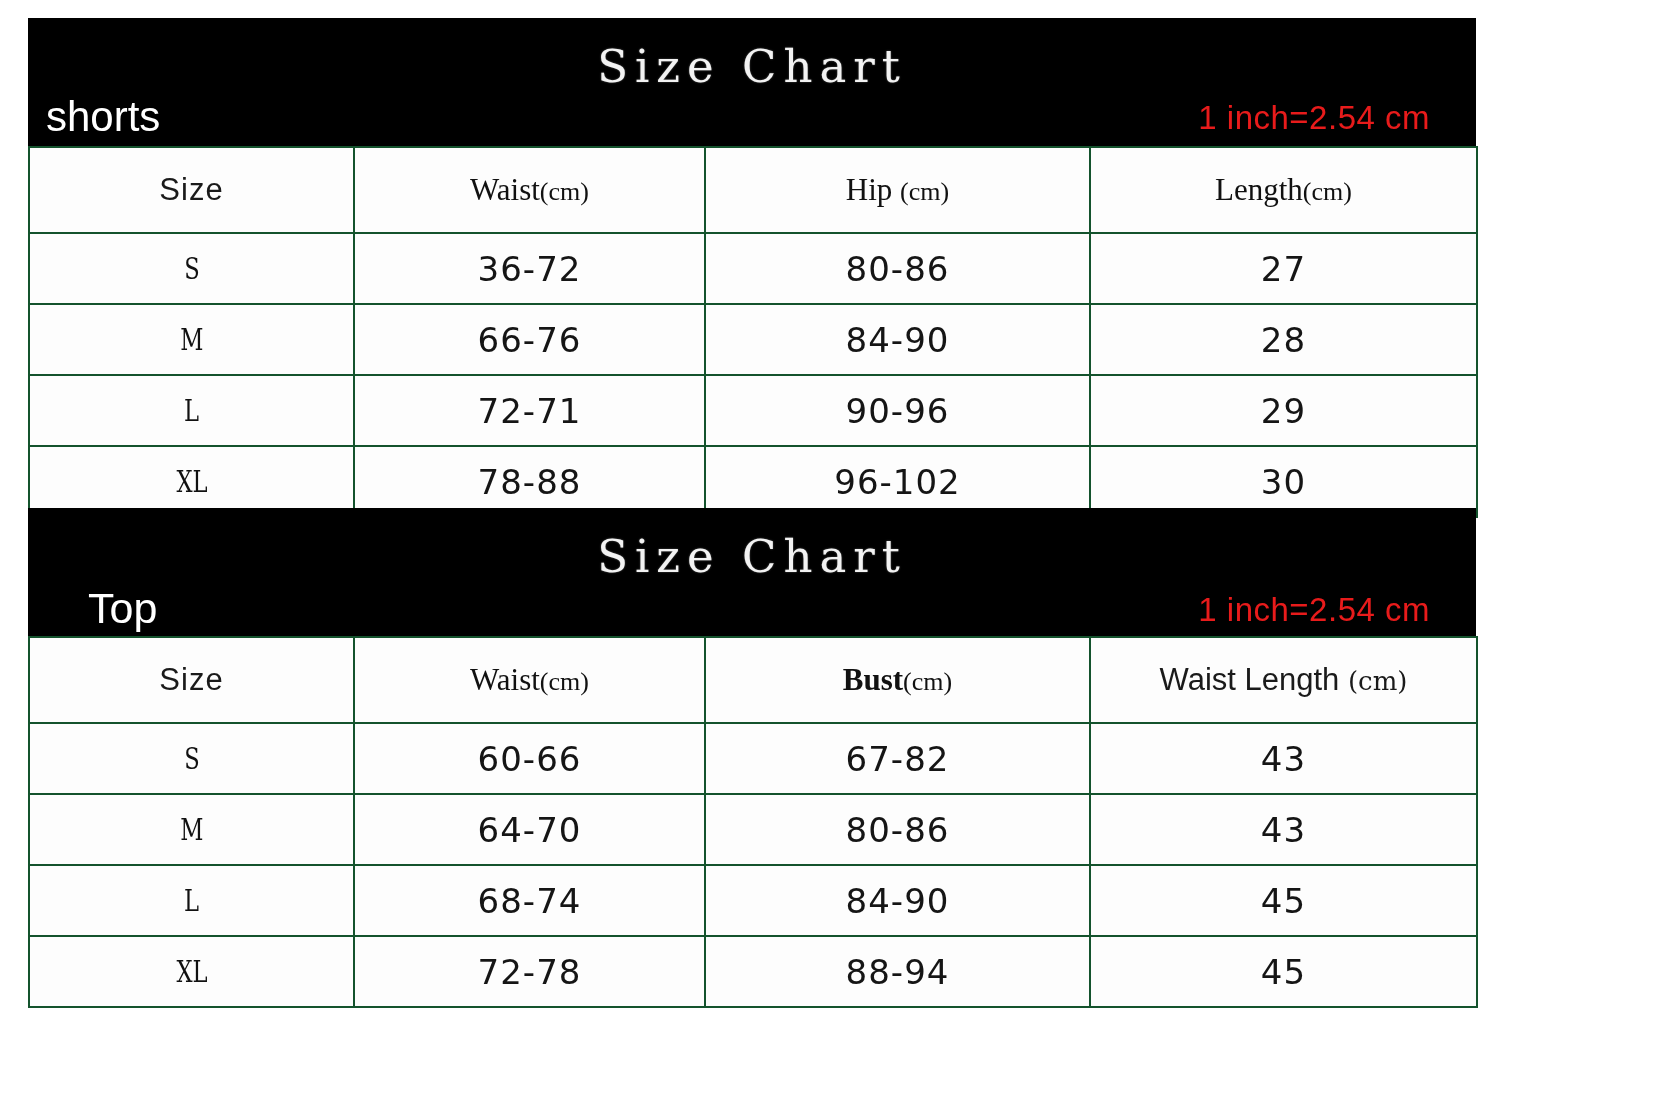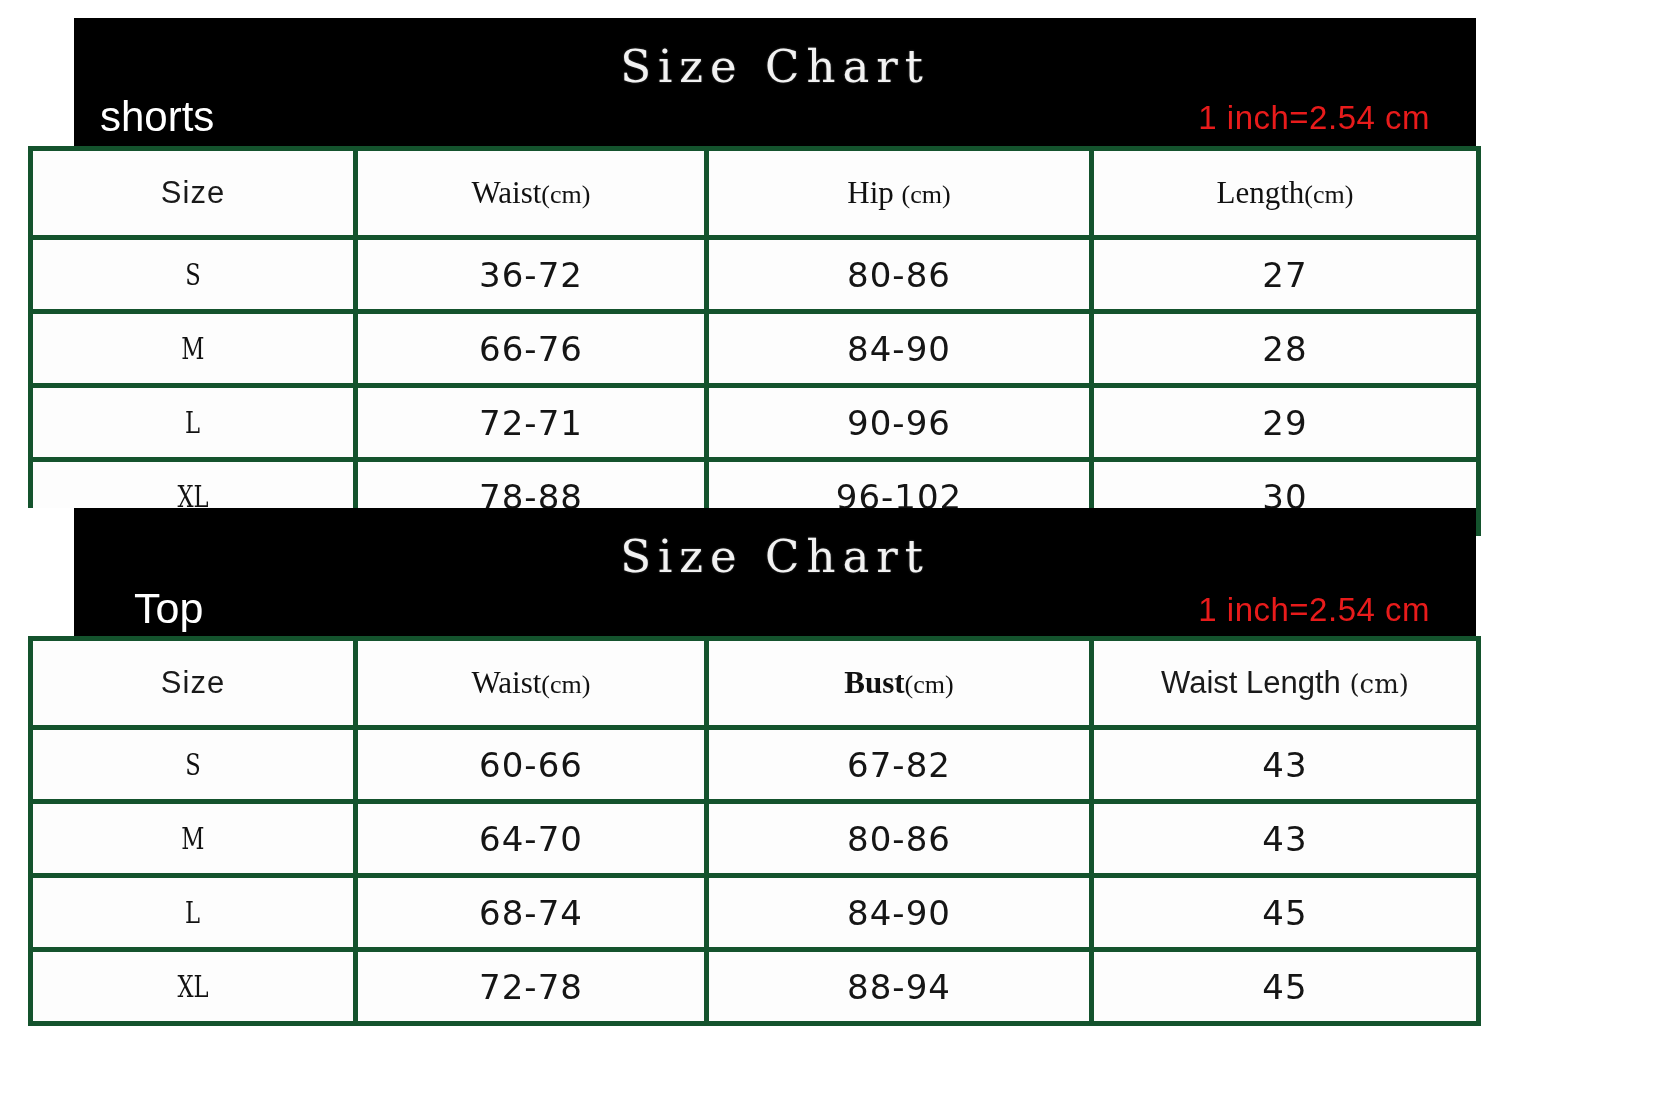--- a/index.html
+++ b/index.html
@@ -37,7 +37,6 @@
     height: 128px;
     background: #000000;
     overflow: hidden;
-    margin-left: 46px;
   }
   .banner-title {
     position: absolute;

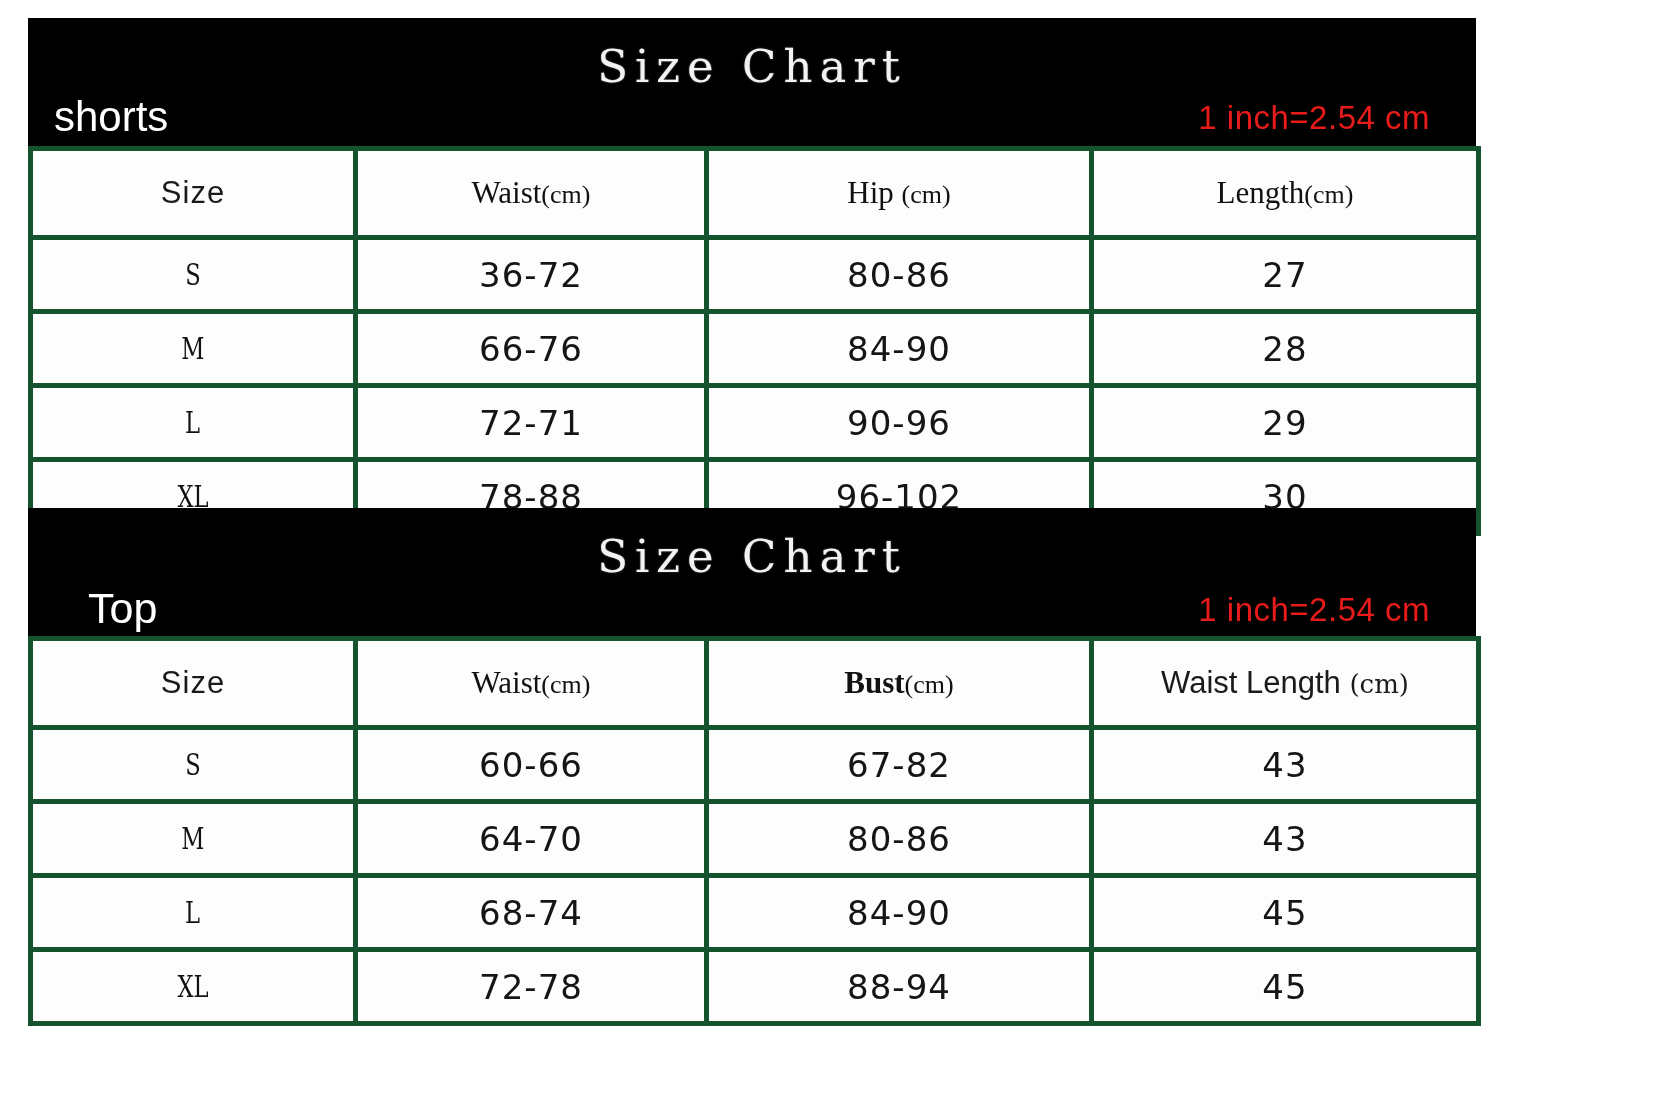--- a/index.html
+++ b/index.html
@@ -54,7 +54,7 @@
   }
   .banner-category {
     position: absolute;
-    left: 26px;
+    left: 18px;
     bottom: 8px;
     color: #ffffff;
     font-family: "Liberation Sans", sans-serif;

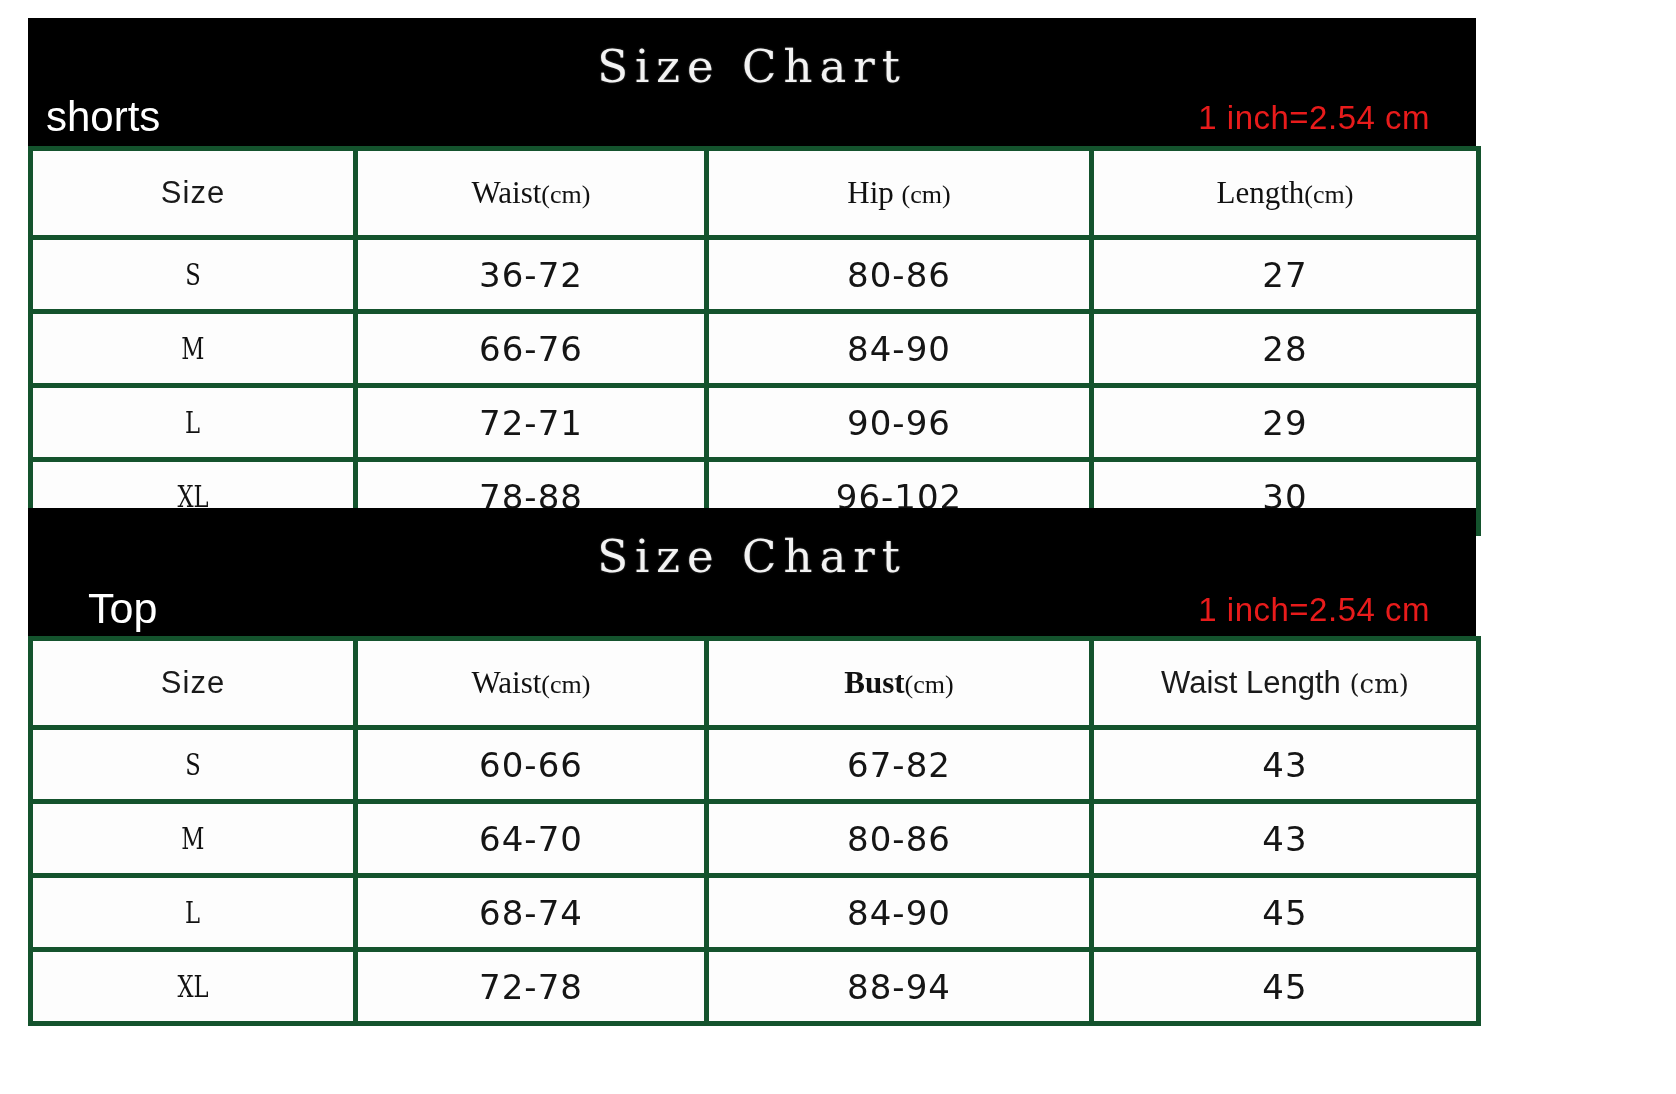--- a/index.html
+++ b/index.html
@@ -95,7 +95,7 @@
   }
   table.size-table td,
   table.size-table th {
-    border: 5px solid #14532d;
+    border: 2px solid #14532d;
     background: #fdfdfd;
     text-align: center;
     vertical-align: middle;

